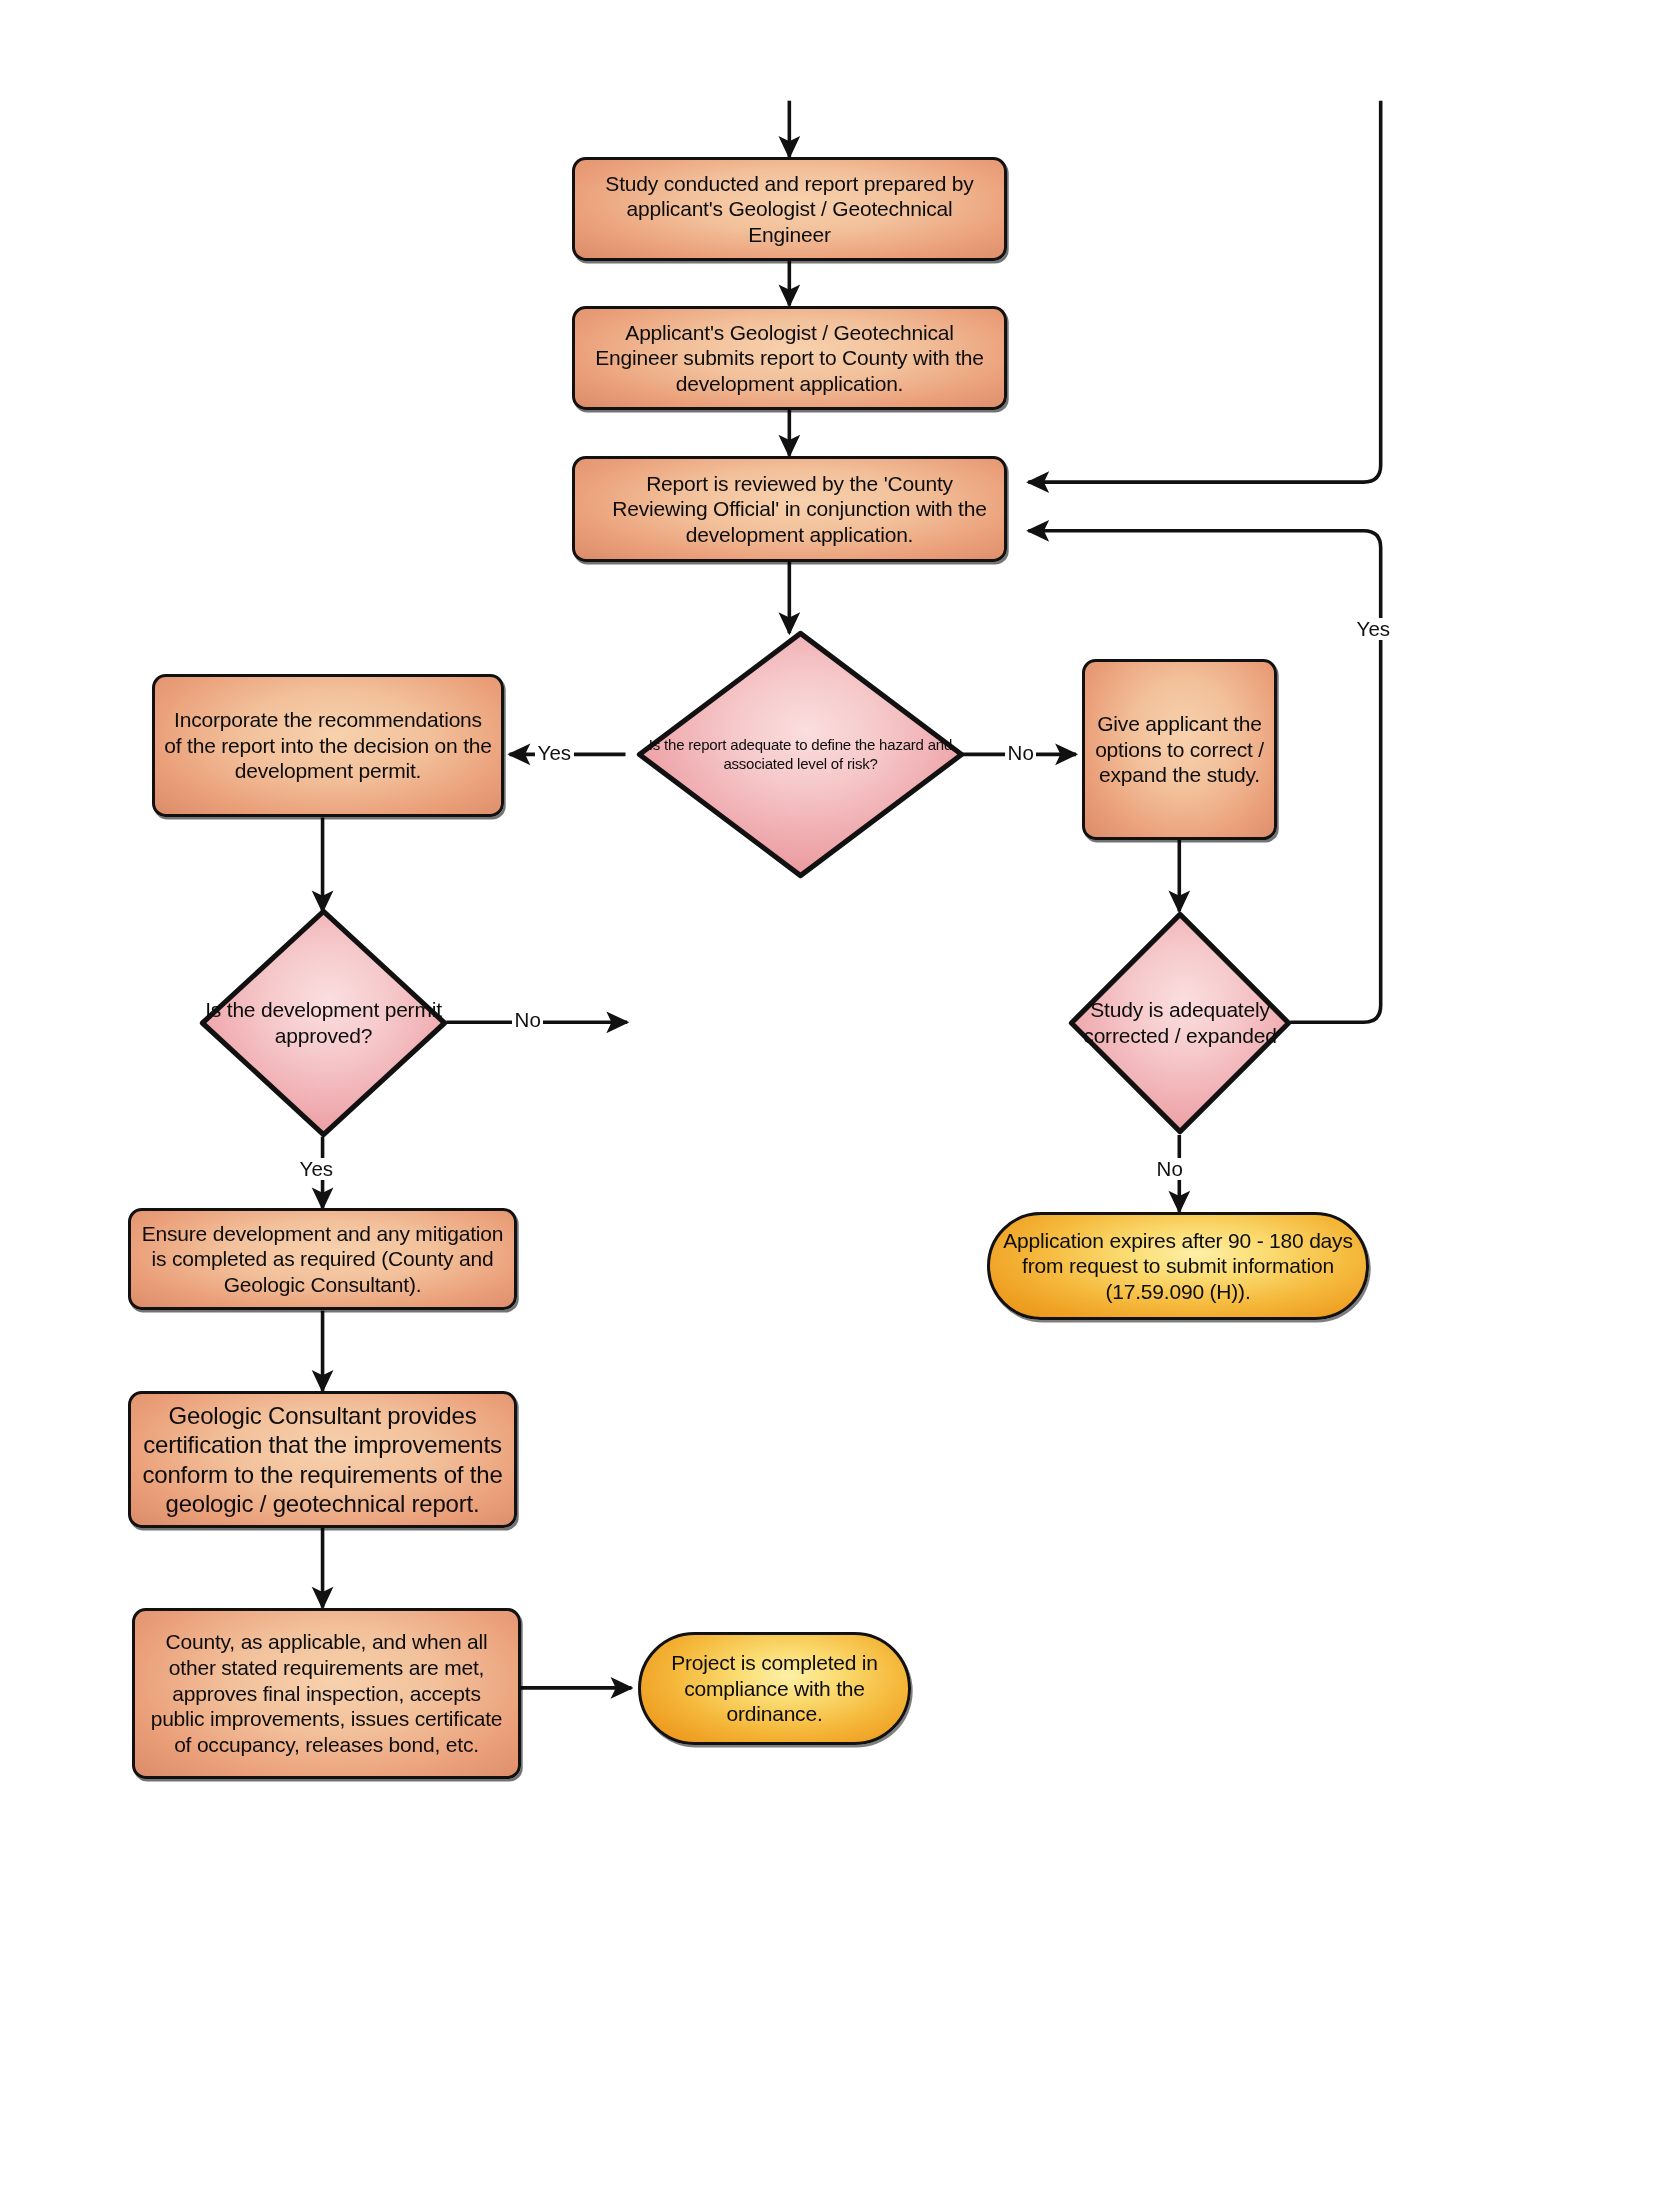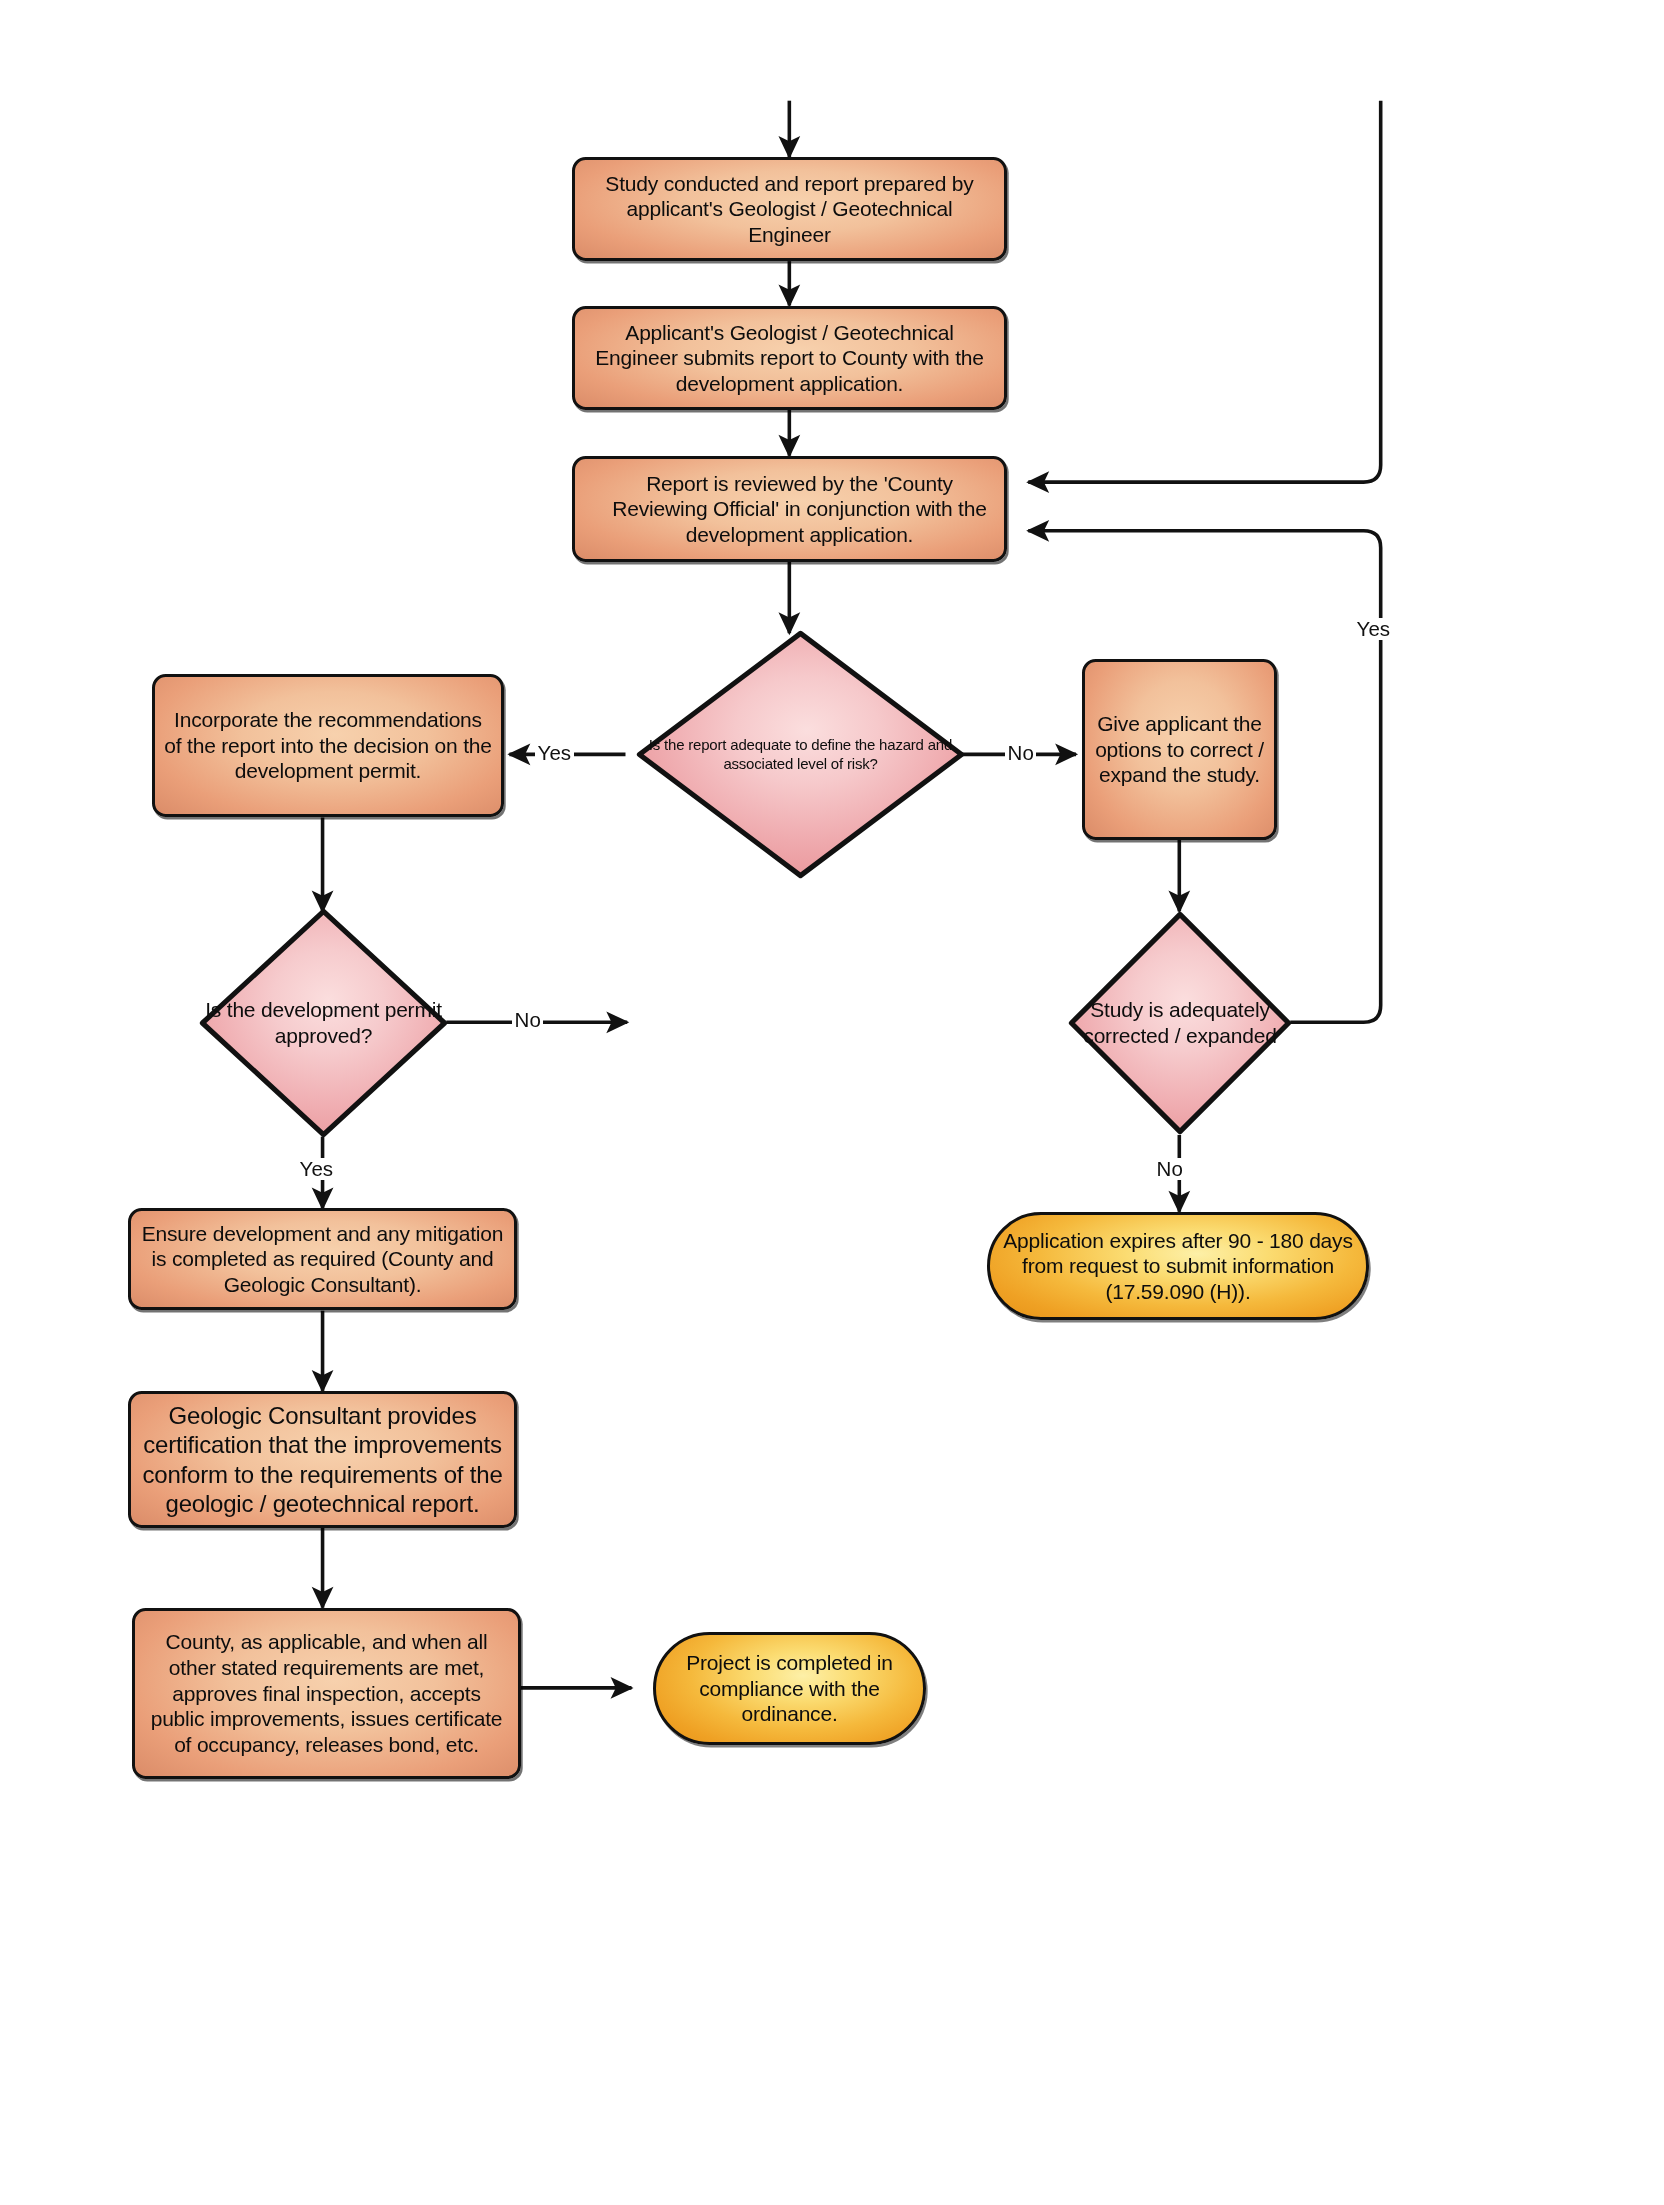--- a/index.html
+++ b/index.html
@@ -232,7 +232,7 @@
     <span class="txt">County, as applicable, and when all other stated requirements are met, approves final inspection, accepts public improvements, issues certificate of occupancy, releases bond, etc.</span>
   </div>
 
-  <div class="node term" style="left:653px; top:1632px; width:273px; height:113px; font-size:21px;">
+  <div class="node term" style="left:638px; top:1632px; width:273px; height:113px; font-size:21px;">
     <span class="txt">Project is completed in compliance with the ordinance.</span>
   </div>
 

